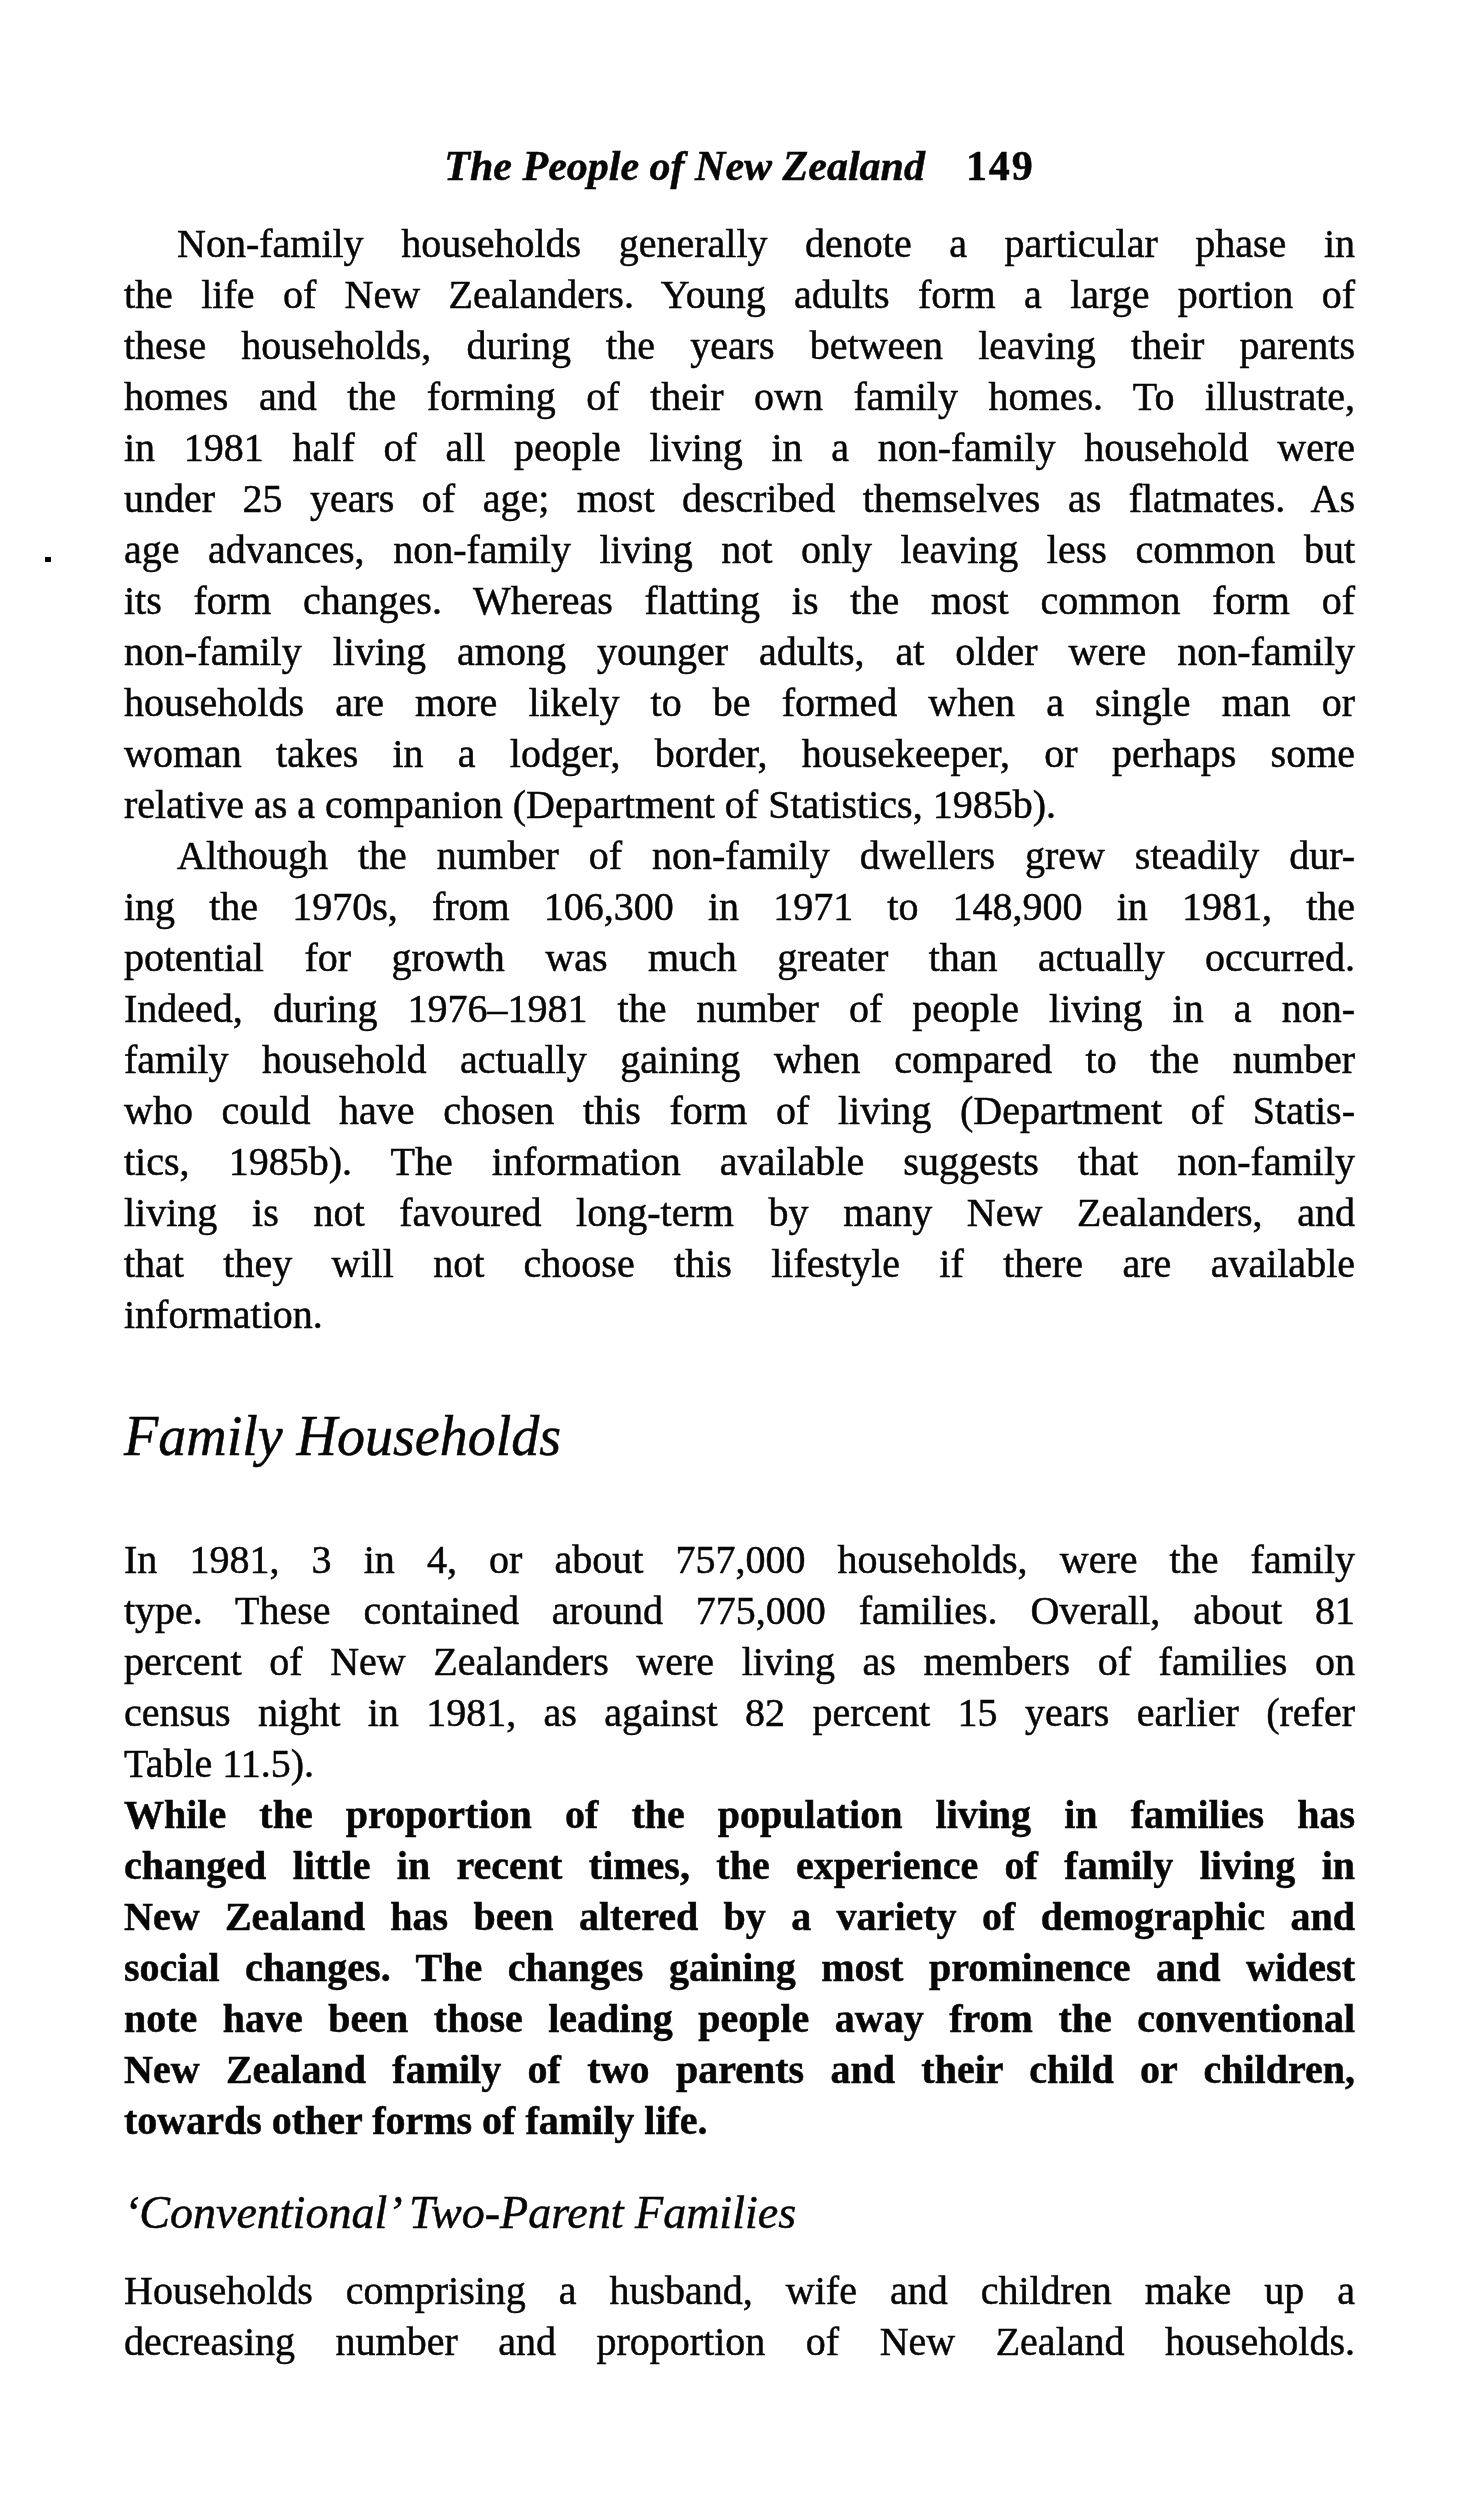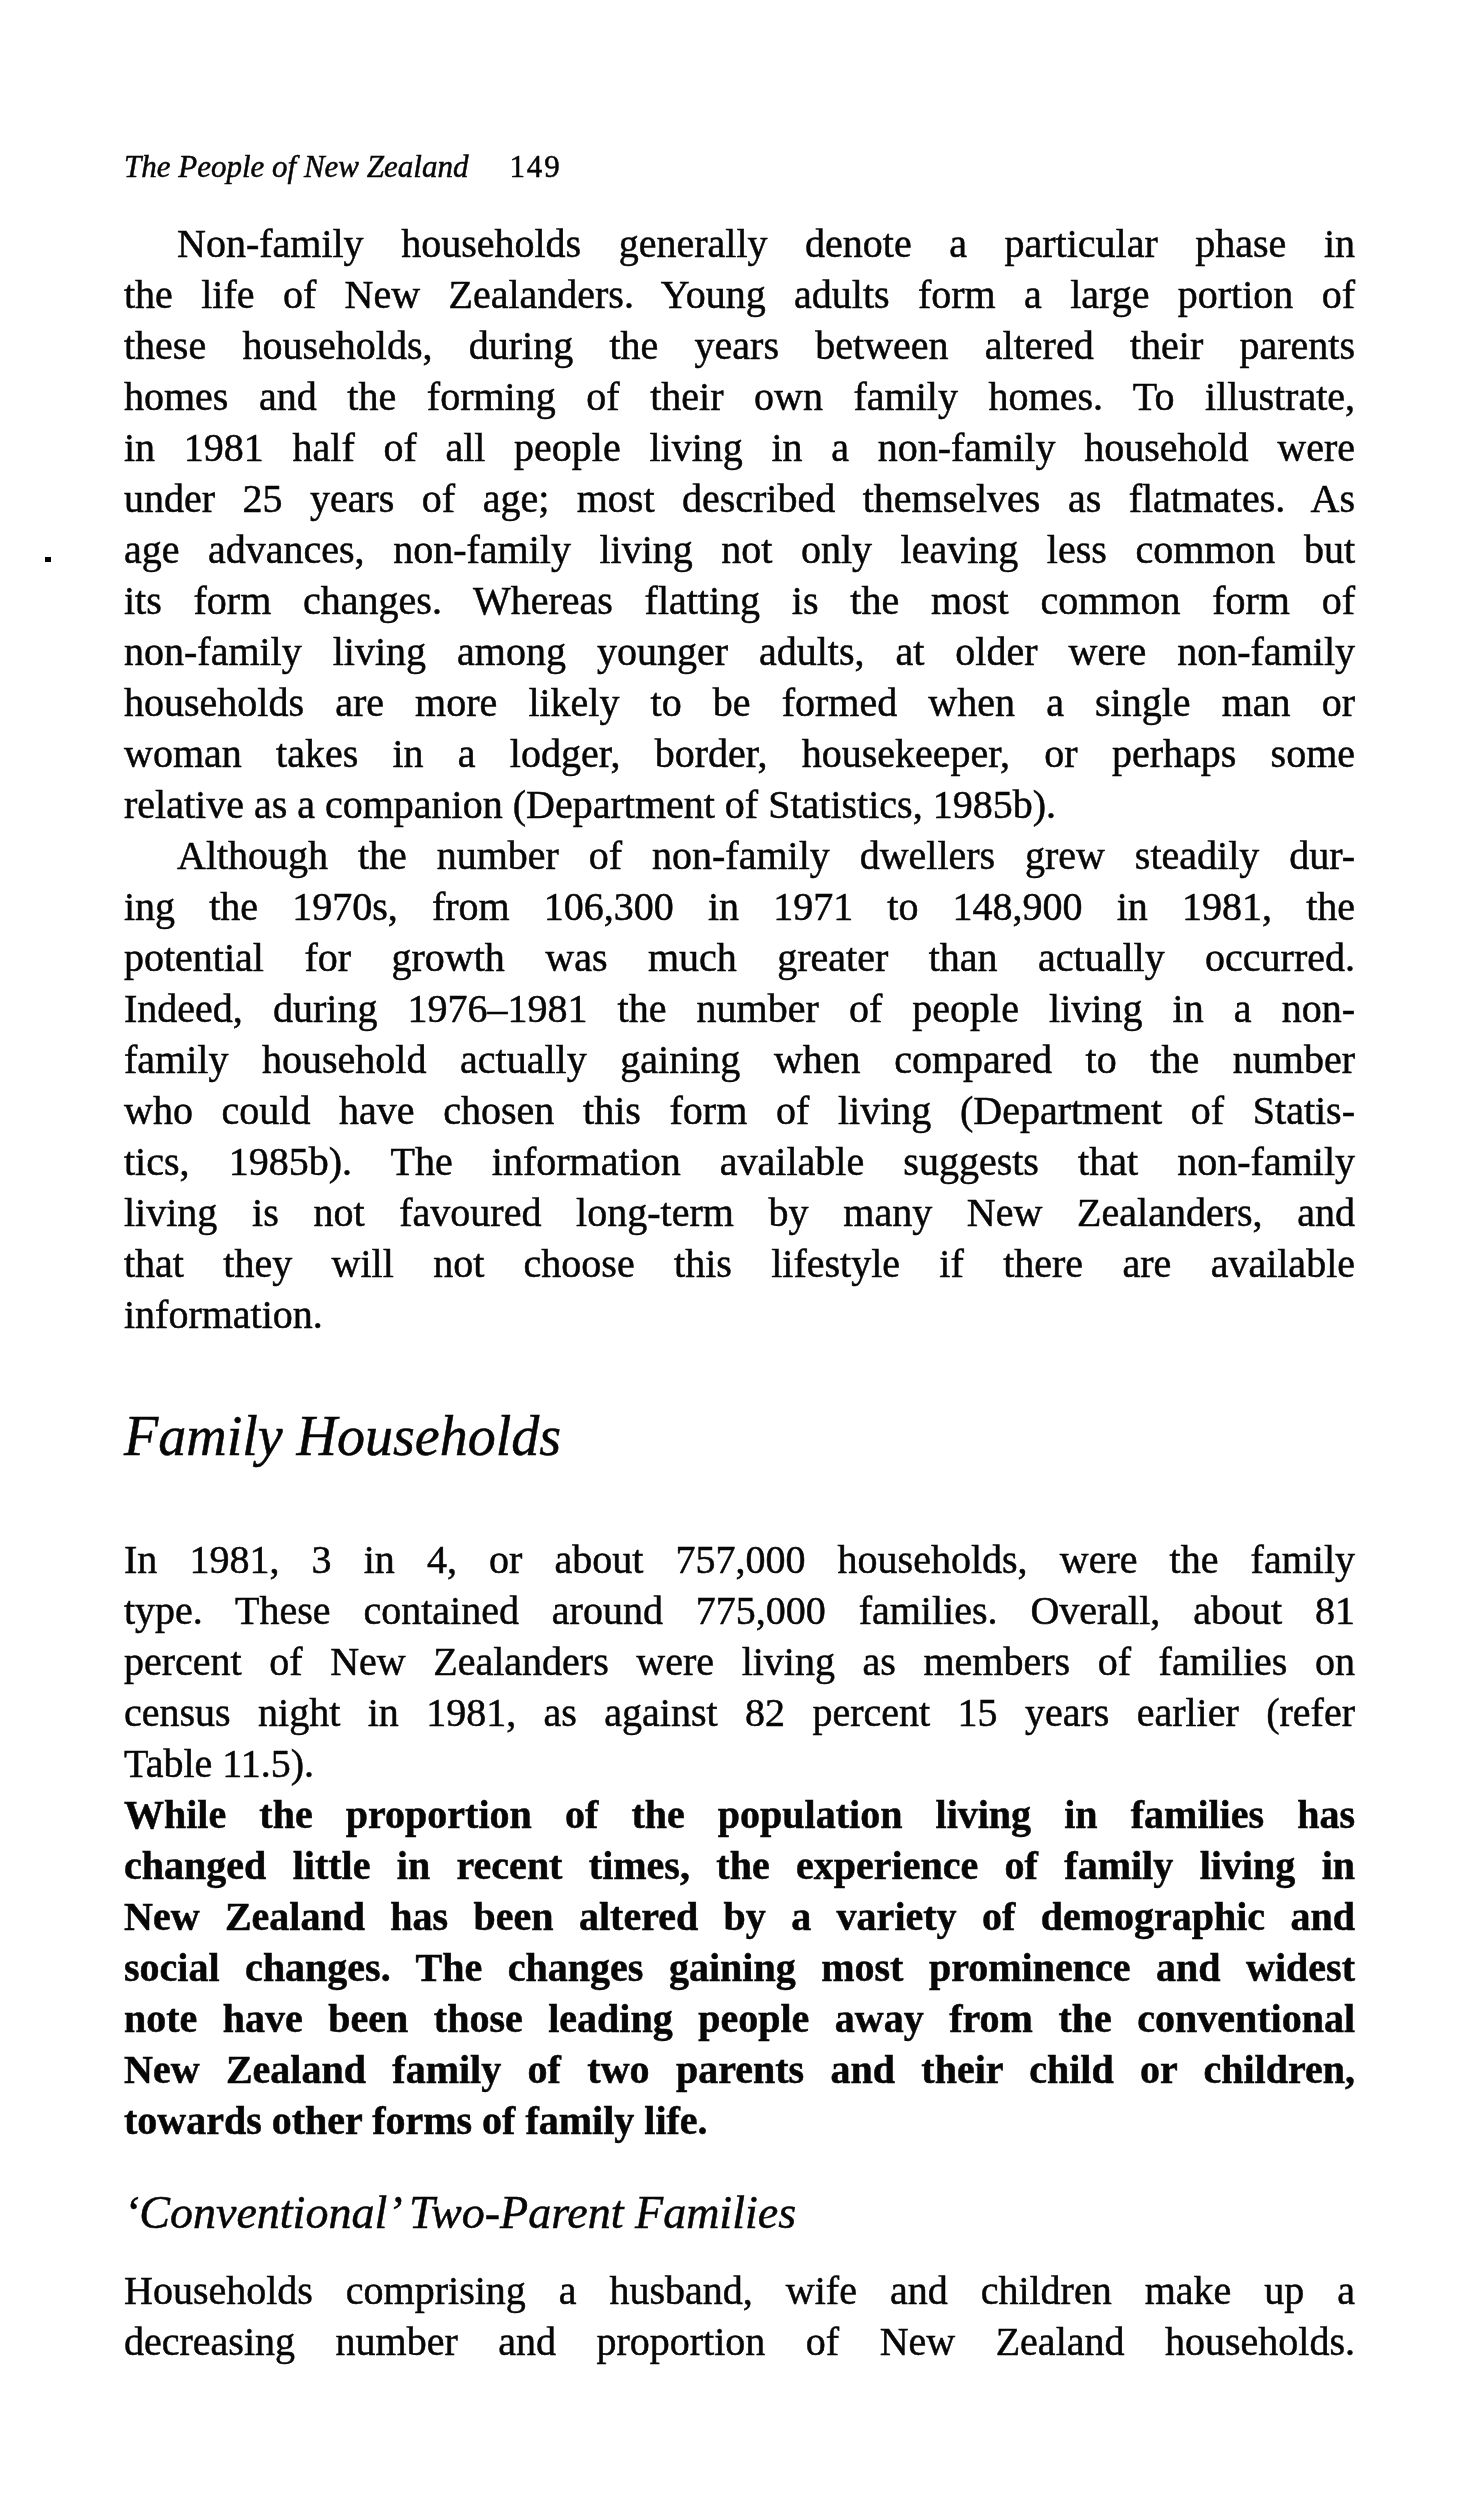--- a/index.html
+++ b/index.html
@@ -17,11 +17,12 @@
     overflow: hidden;
   }
   .running-header {
-    text-align: left;
+    text-align: center;
     font-style: italic;
-    font-size: 31px;
+    font-size: 42px;
     line-height: 51px;
     white-space: nowrap;
+    font-weight: bold;
   }
   .rh-num {
     font-style: normal;

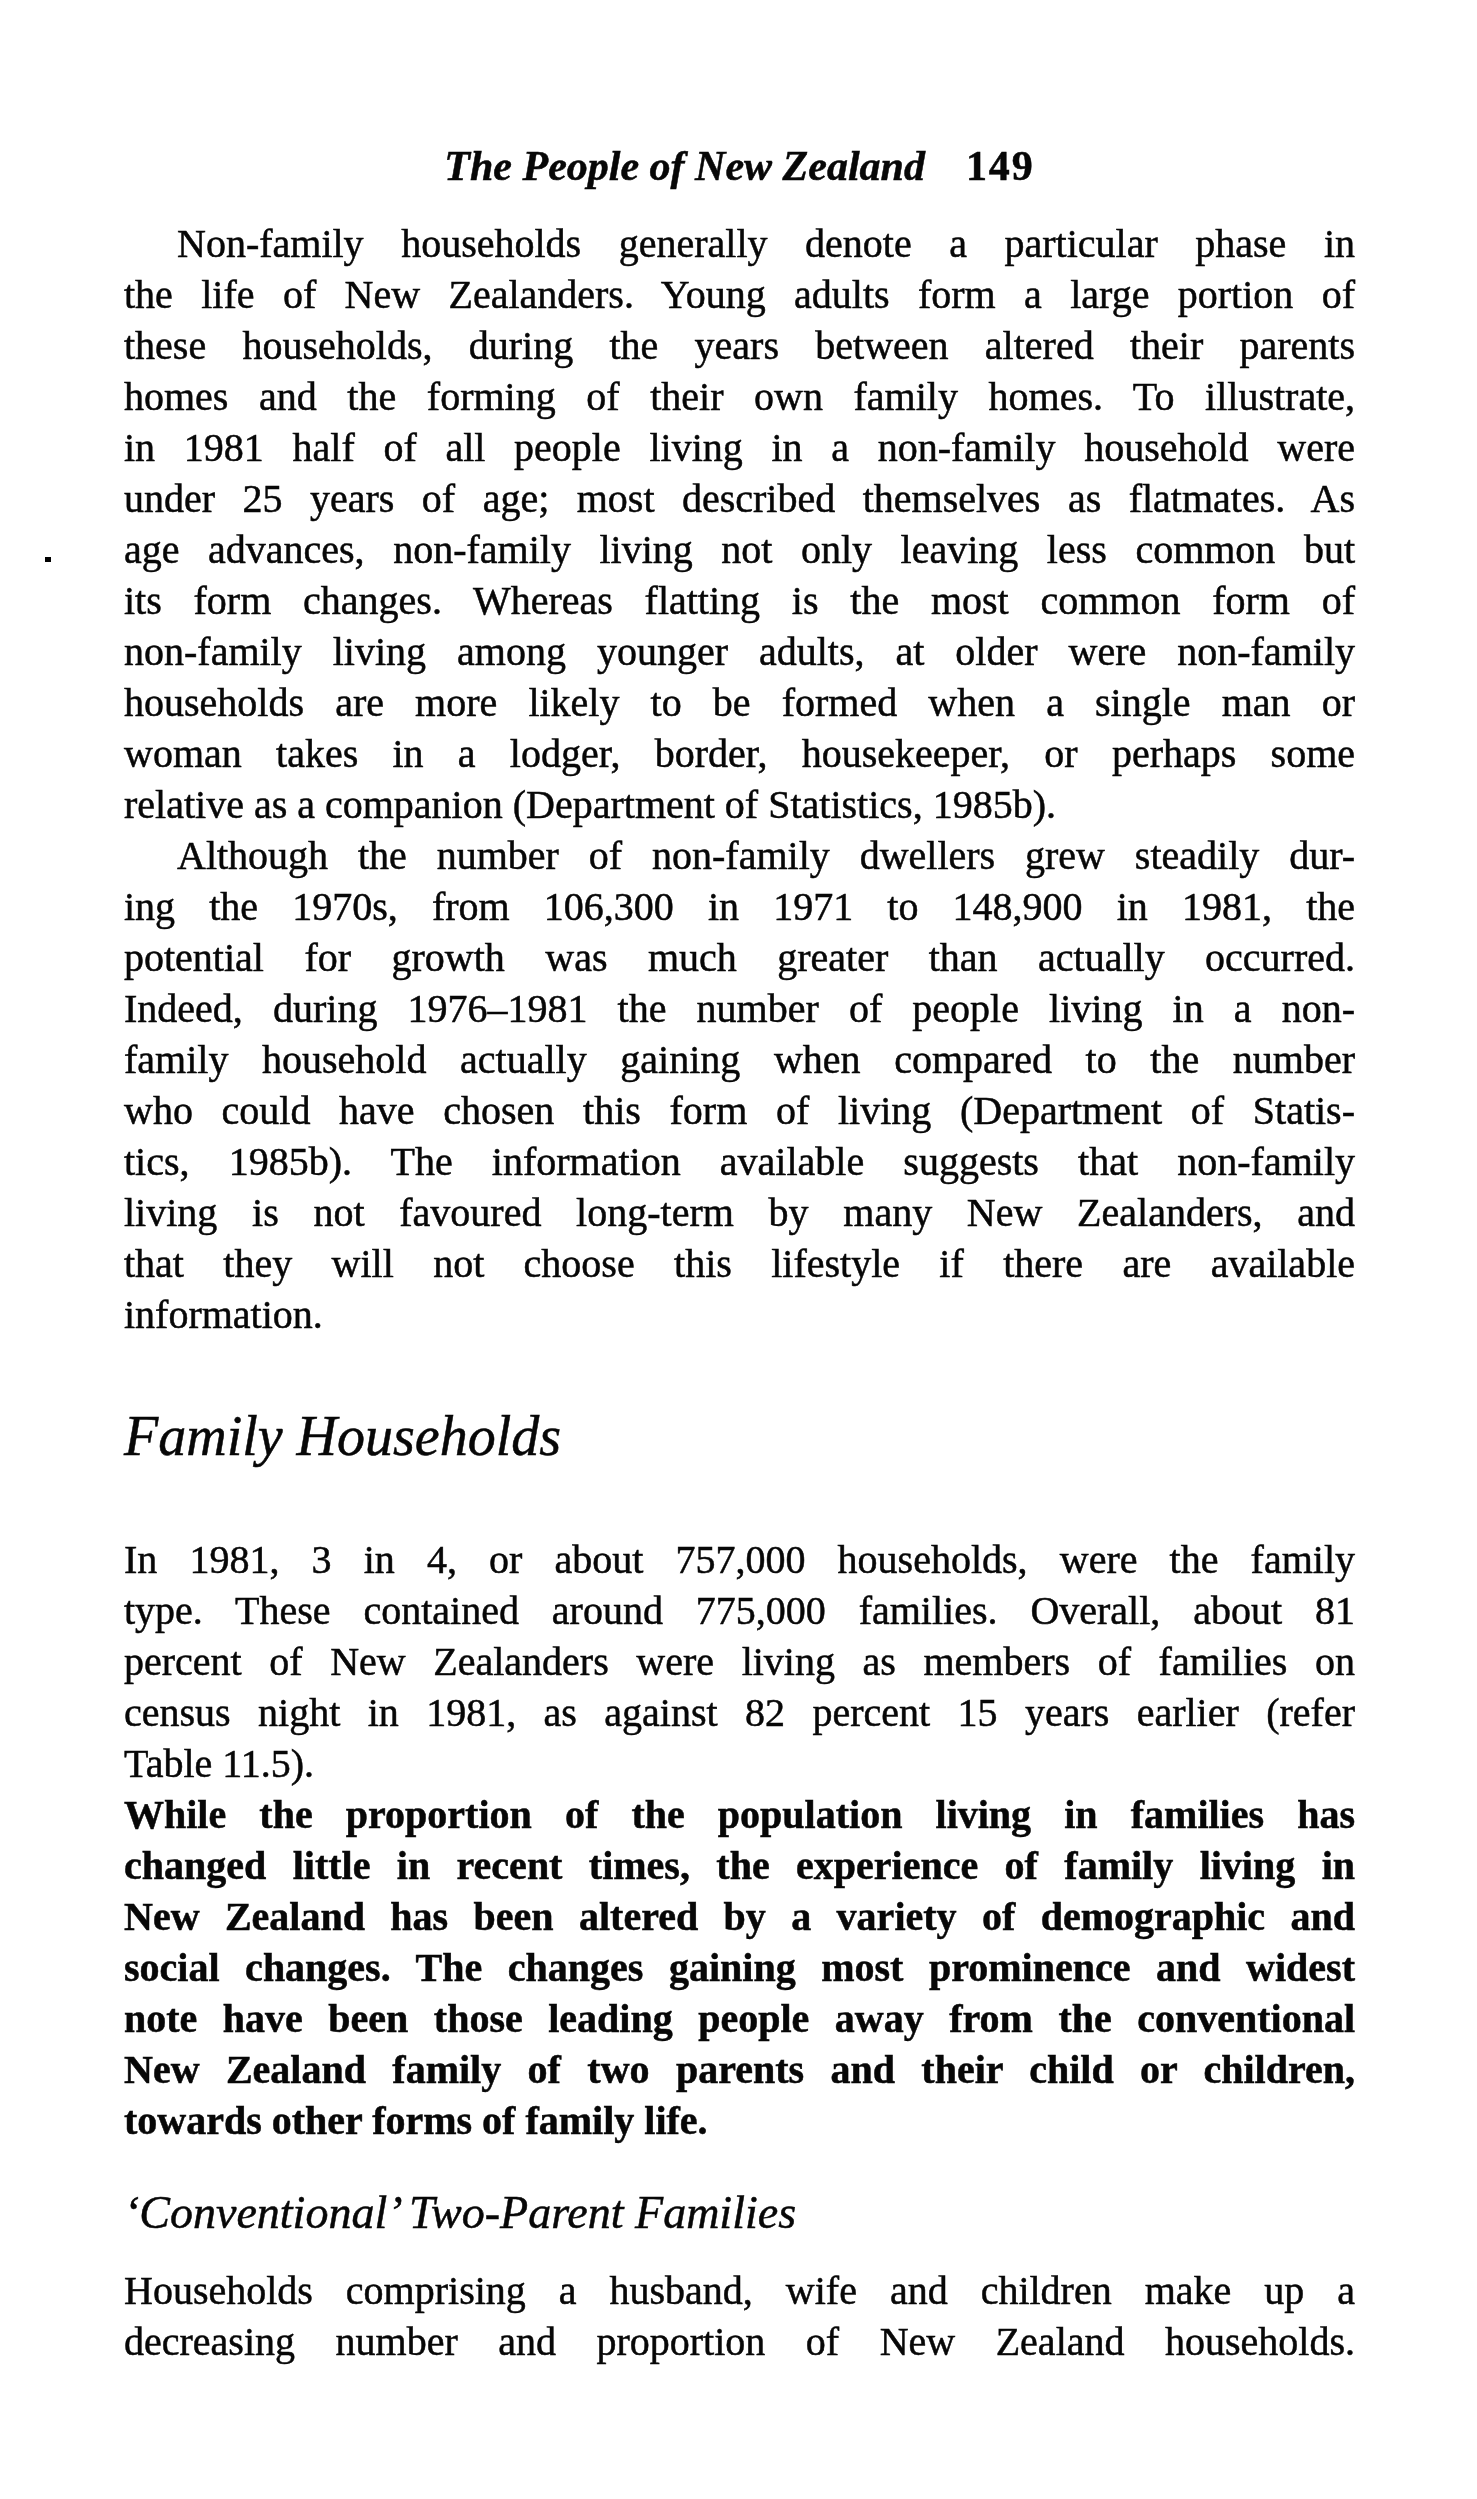--- a/index.html
+++ b/index.html
@@ -82,7 +82,7 @@
   <div class="para para-a indent-first">
       <div class="line">Non-family households generally denote a particular phase in</div>
       <div class="line">the life of New Zealanders. Young adults form a large portion of</div>
-      <div class="line">these households, during the years between altered their parents</div>
+      <div class="line">these households, during the years between leaving their parents</div>
       <div class="line">homes and the forming of their own family homes. To illustrate,</div>
       <div class="line">in 1981 half of all people living in a non-family household were</div>
       <div class="line">under 25 years of age; most described themselves as flatmates. As</div>

